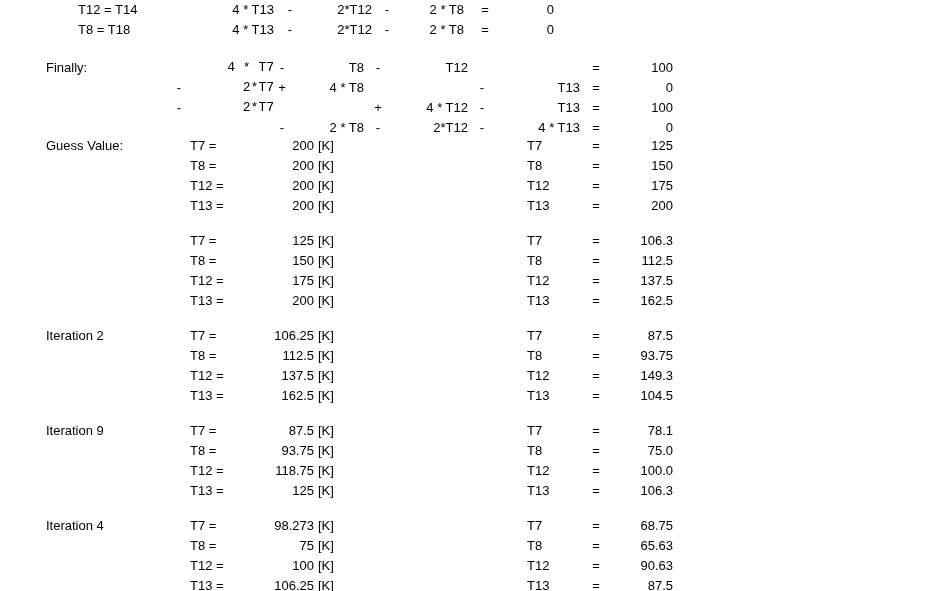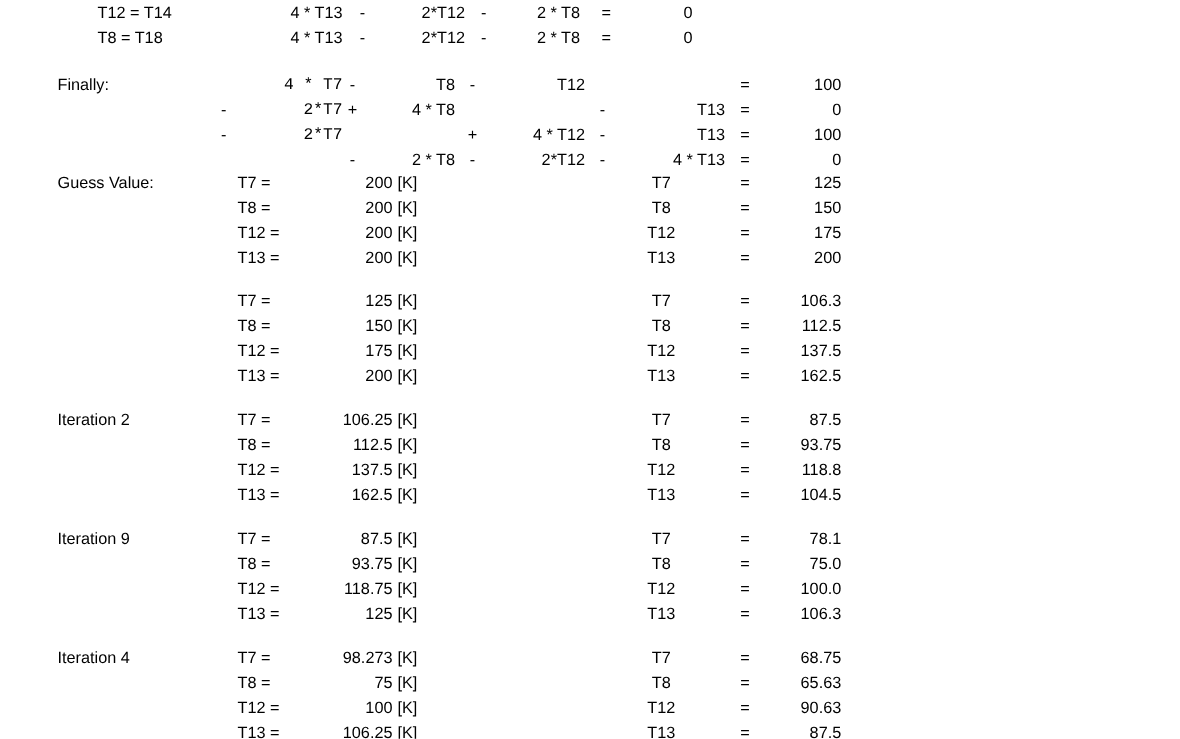--- a/index.html
+++ b/index.html
@@ -70,7 +70,7 @@
   .i-var    { left: 190px; width: 66px;  }
   .i-val    { left: 236px; width: 78px;  }
   .i-unit   { left: 318px; width: 26px;  }
-  .i-var2   { left: 504px; width: 50px; text-align: center;  }
+  .i-var2   { left: 527px; width: 50px;  }
   .i-eqs    { left: 584px; width: 24px;  }
   .i-val2   { left: 610px; width: 63px;  }
 </style>

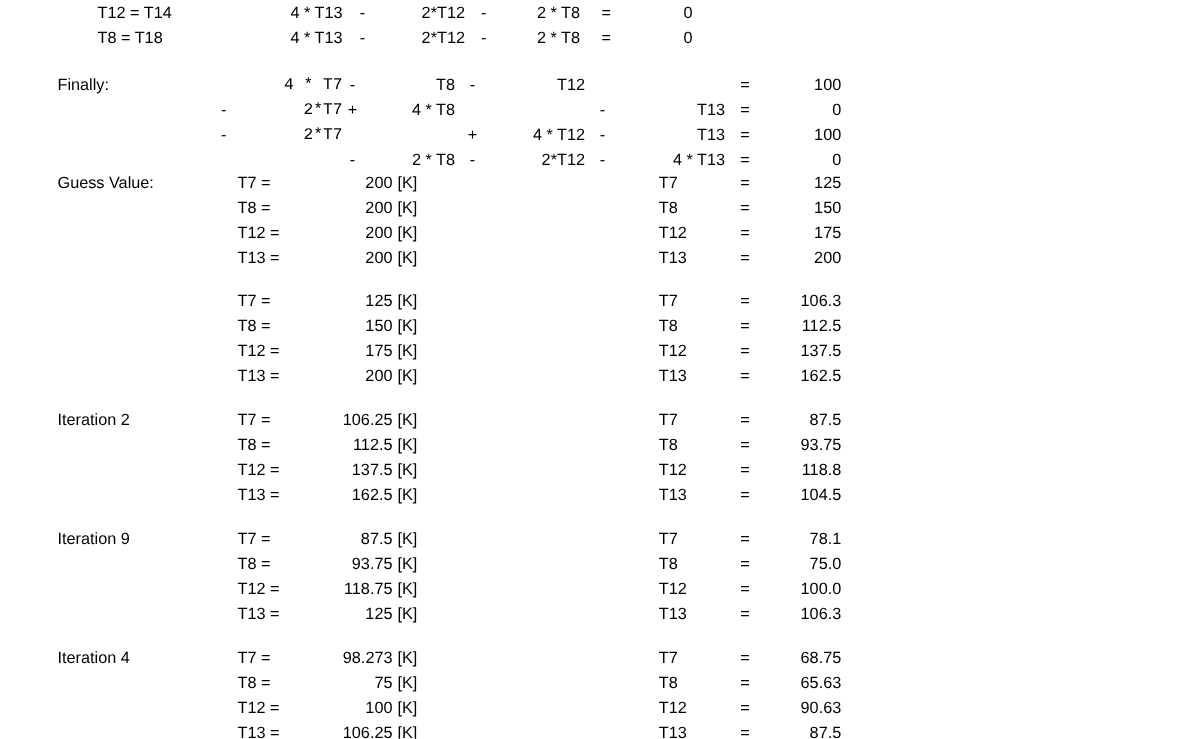--- a/index.html
+++ b/index.html
@@ -243,7 +243,7 @@
         <span class="cell i-unit l">[K]</span>
         <span class="cell i-var2 l">T12</span>
         <span class="cell i-eqs c">=</span>
-        <span class="cell i-val2 r">118.8</span>
+        <span class="cell i-val2 r">149.3</span>
       </div>
       <div class="row" style="top: 386px;">
         <span class="cell i-var l">T13 =</span>

